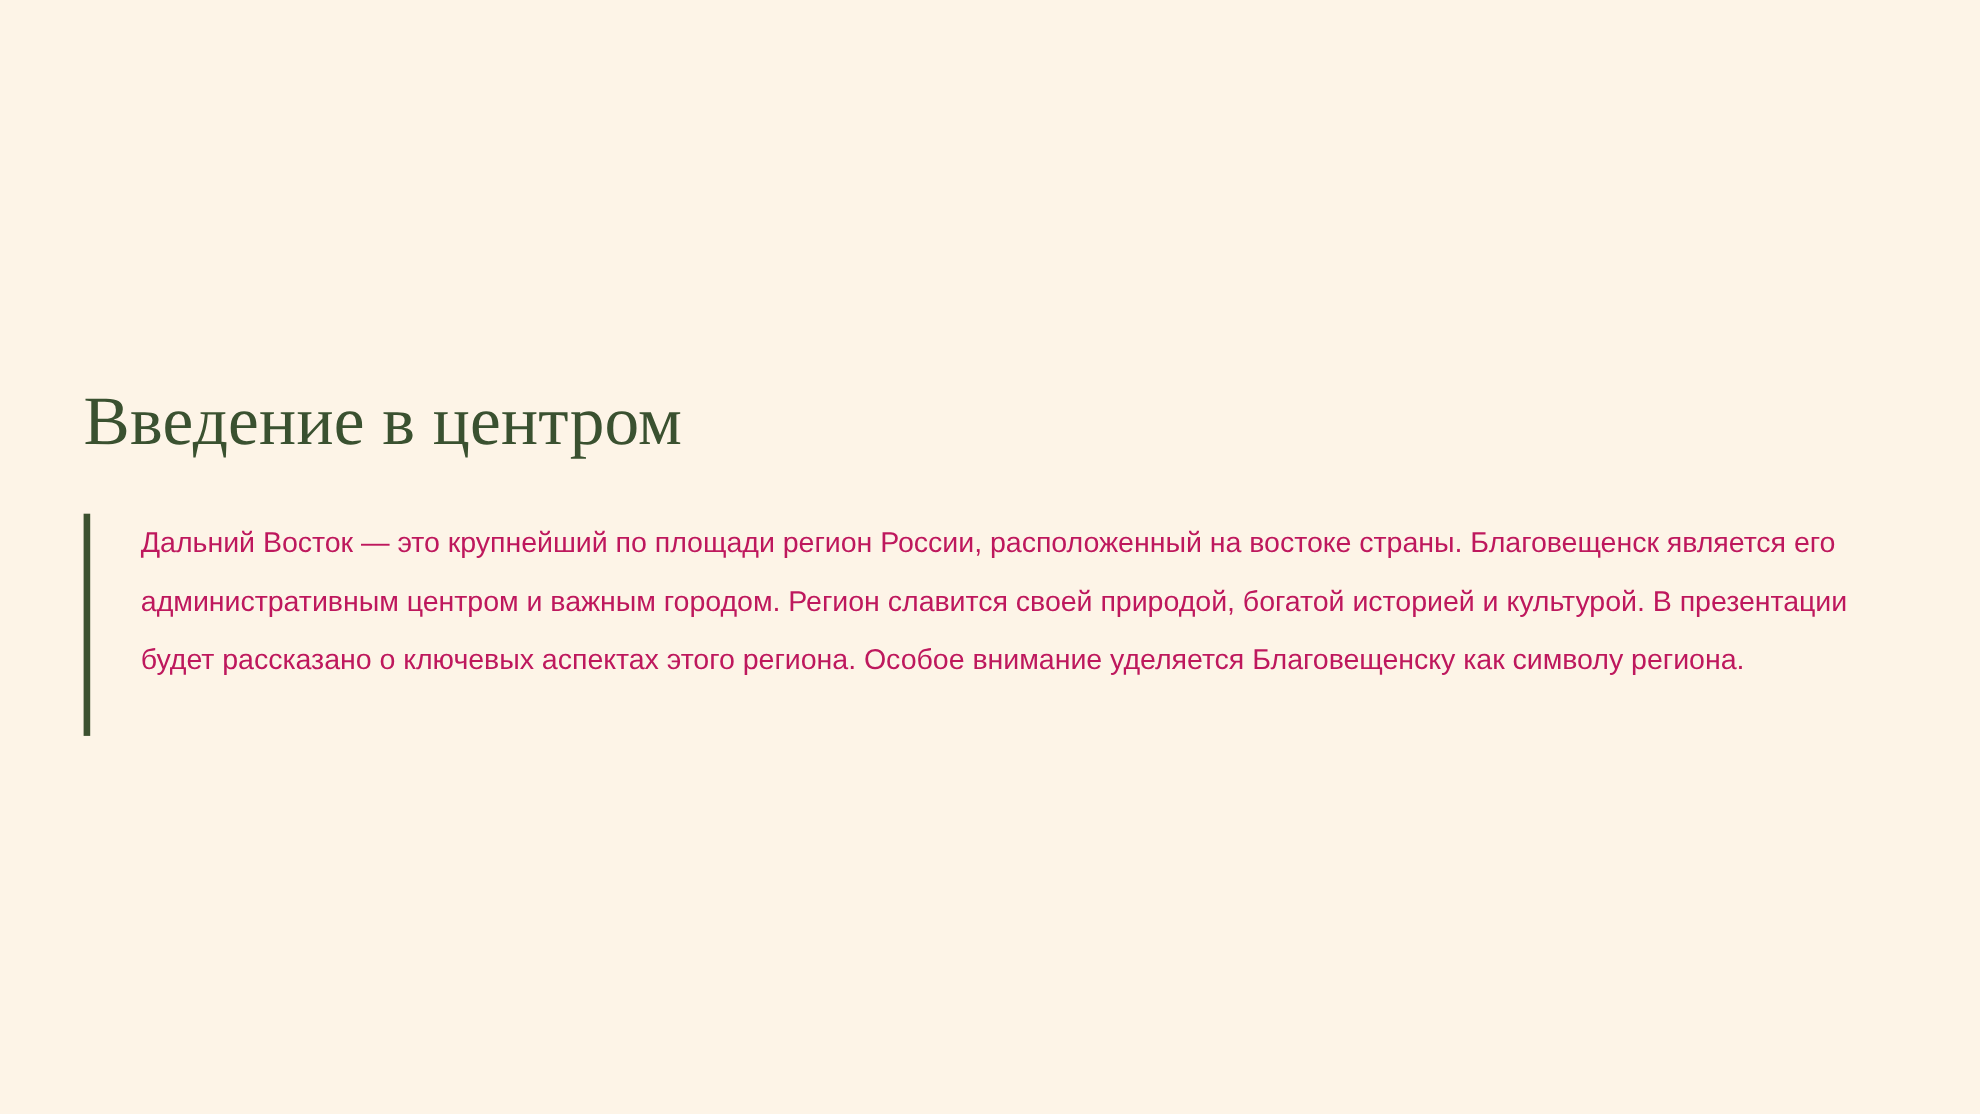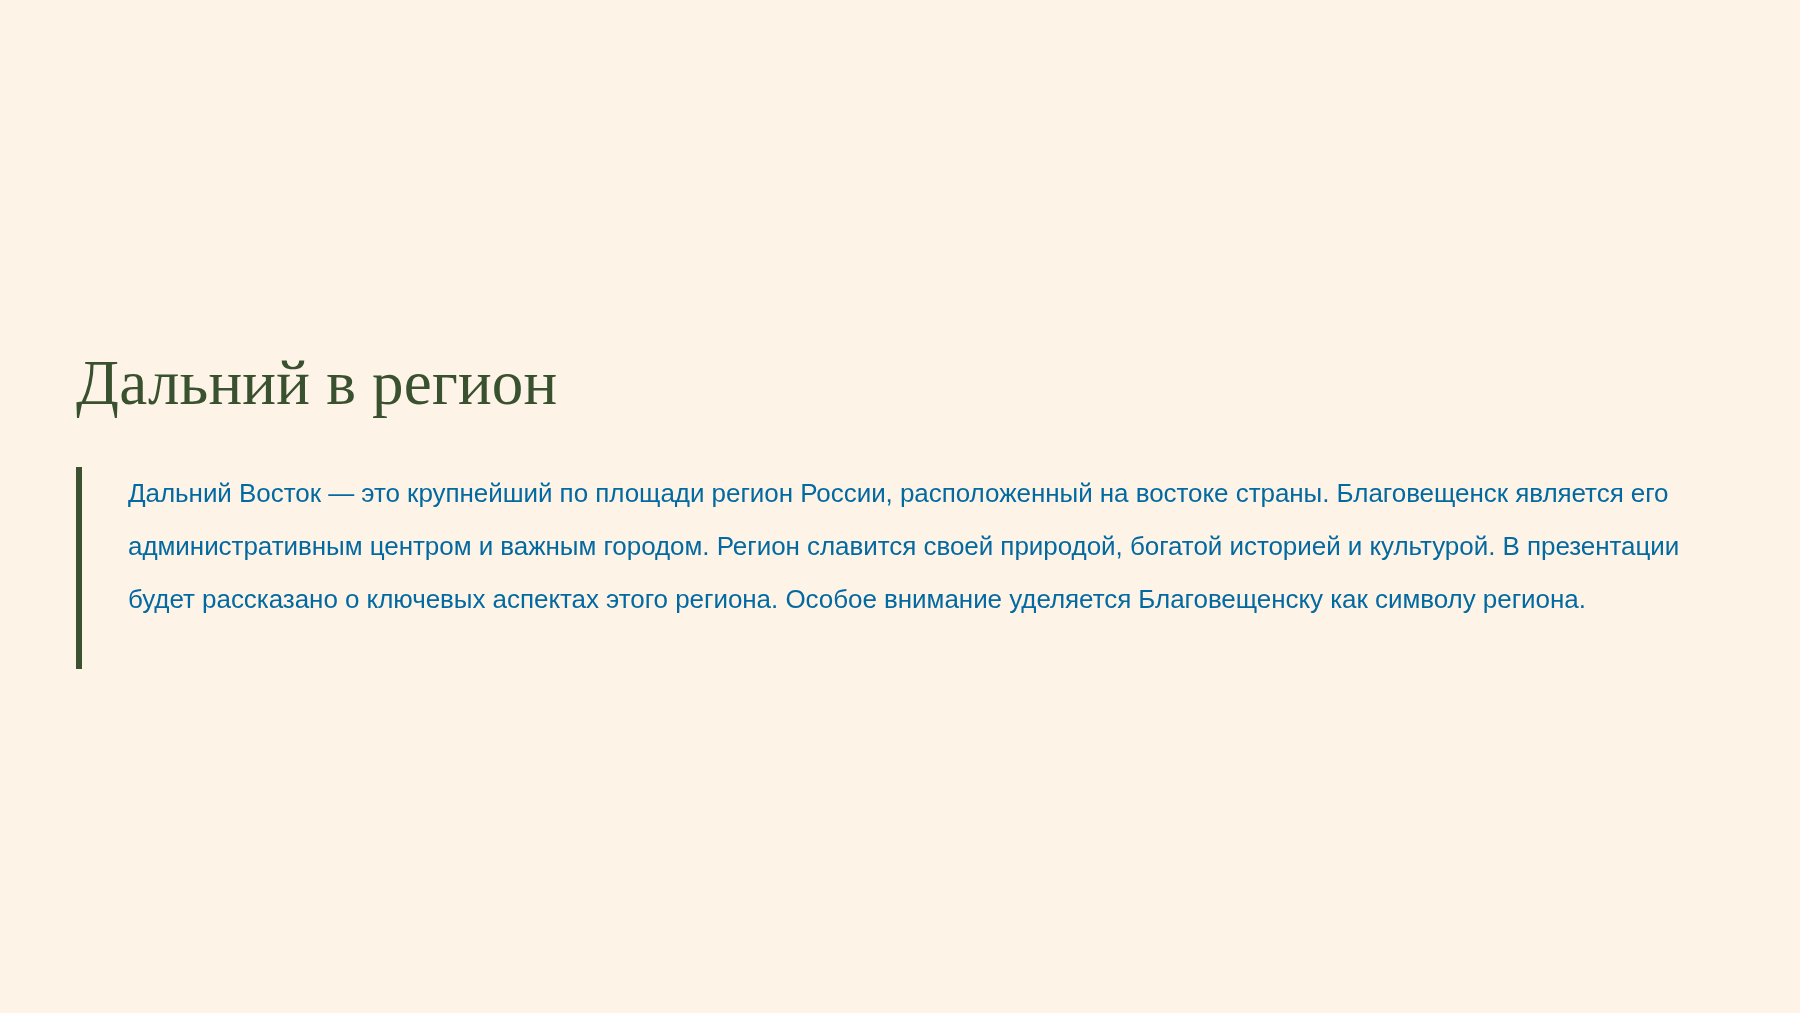--- a/index.html
+++ b/index.html
@@ -74,7 +74,7 @@
 <div class="slide">
   <div class="slide-content">
 
-    <h1 class="slide-title">Дальний в регион</h1>
+    <h1 class="slide-title">Введение в центром</h1>
 
     <div class="body-block">
       <span class="accent-bar"></span>

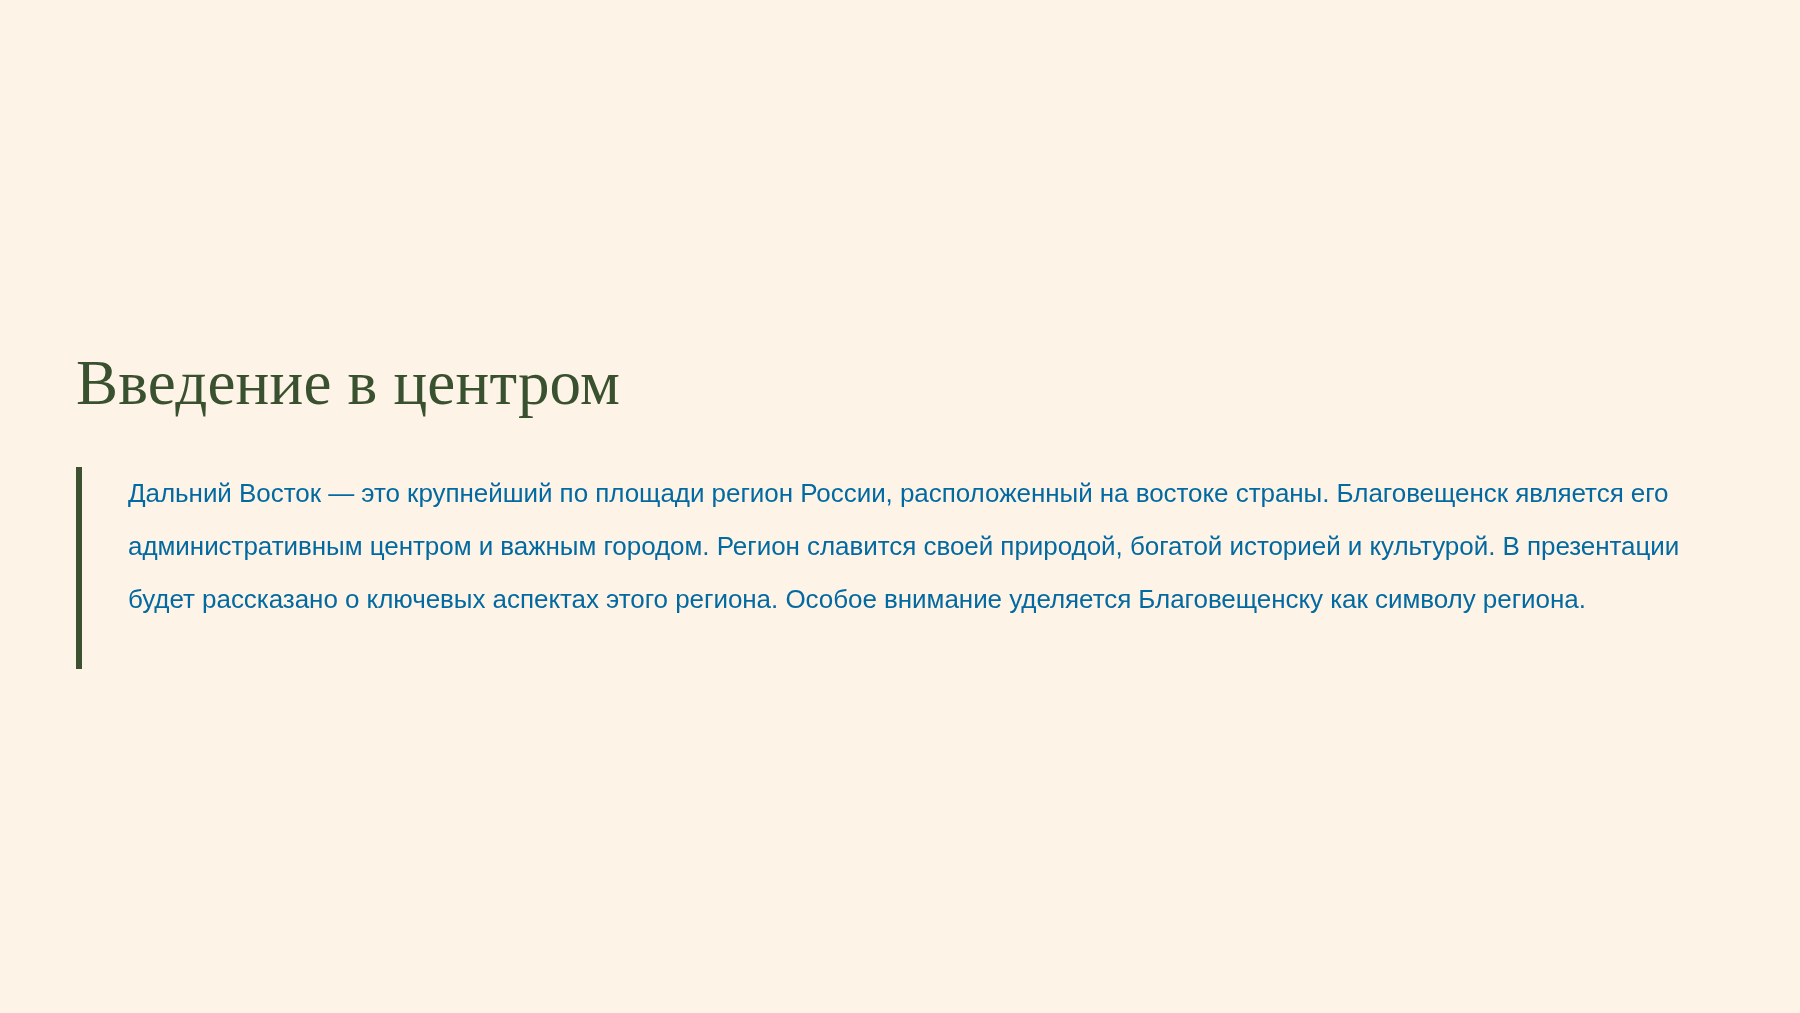--- a/index.html
+++ b/index.html
@@ -62,7 +62,7 @@
     font-size: 26px;
     line-height: 53px;
     font-weight: 400;
-    color: #0369a1;
+    color: #be185d;
     max-width: 1570px;
     letter-spacing: -0.05px;
     text-align: left;

